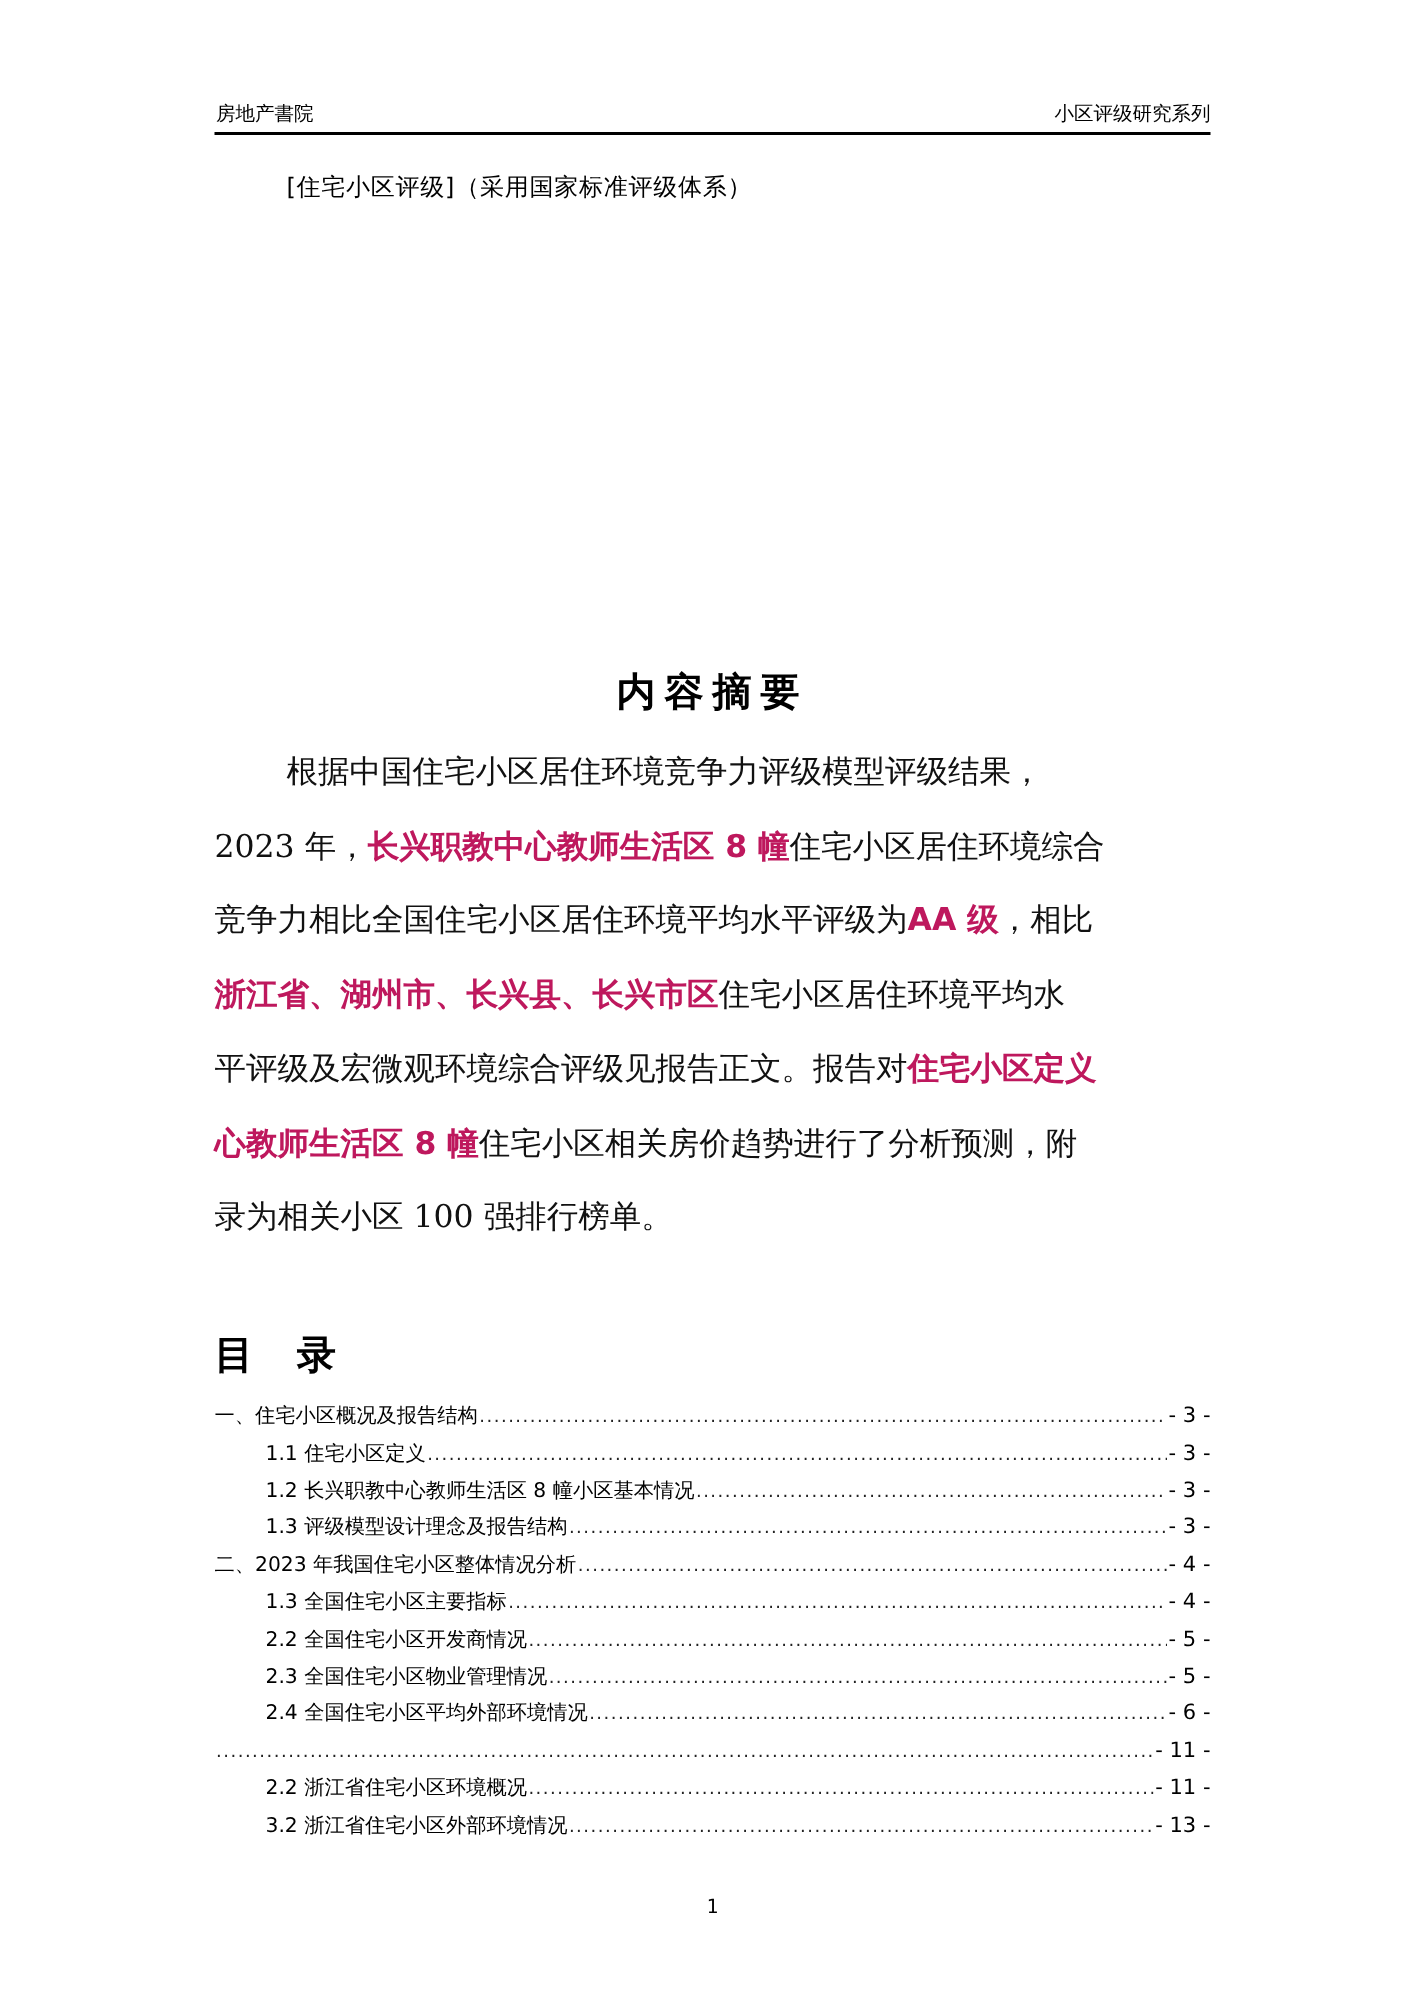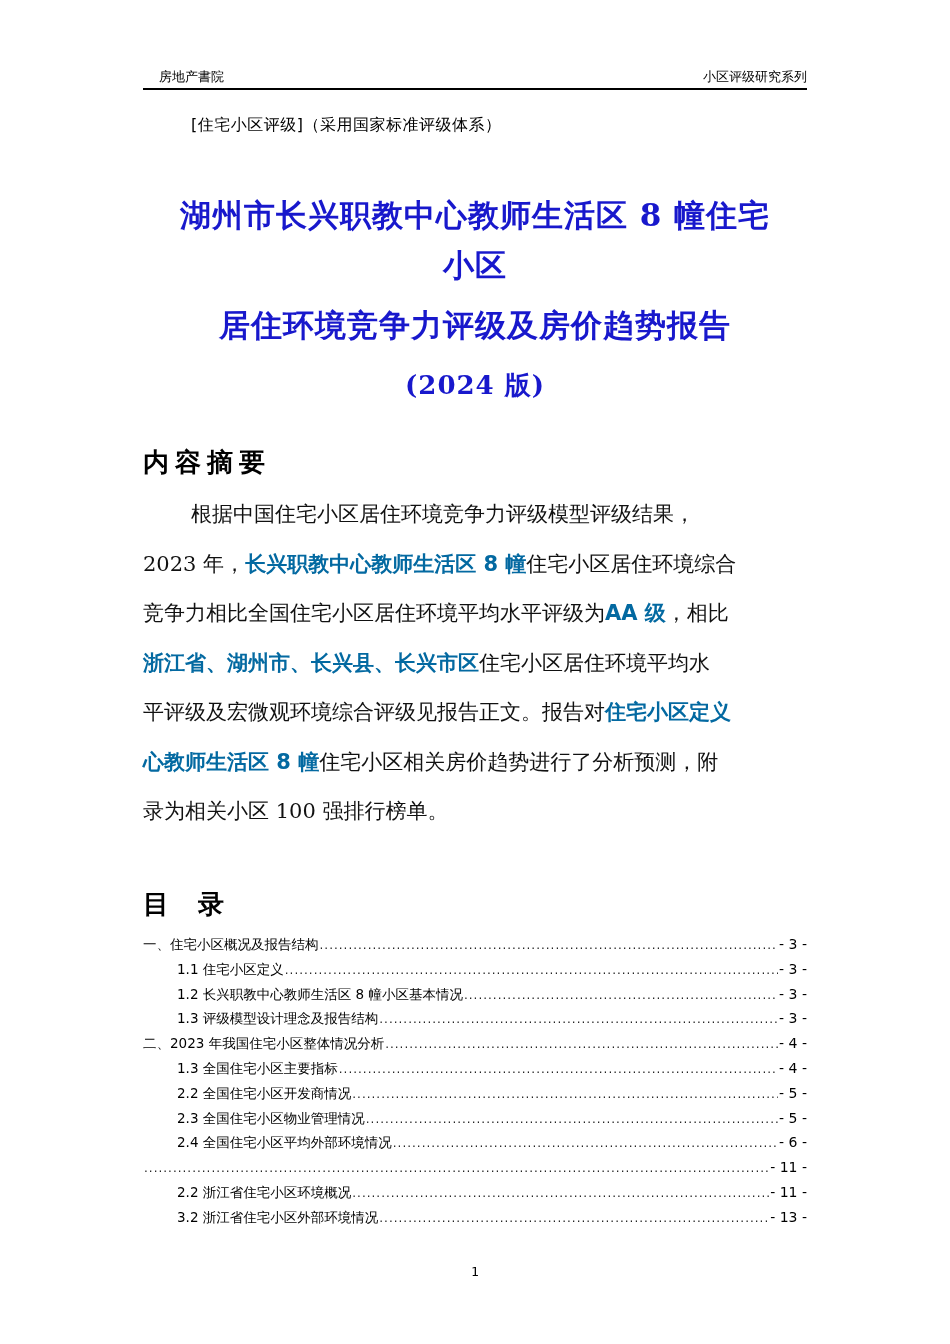--- a/index.html
+++ b/index.html
@@ -33,7 +33,7 @@
       font-size: 13px;
       line-height: 18px;
     }
-    .running-header .left { position: absolute; left: 16px; top: 0; }
+    .running-header .left { position: absolute; left: 1px; top: 0; }
     .running-header .right { position: absolute; right: 0; top: 0; }
 
     .category-line {

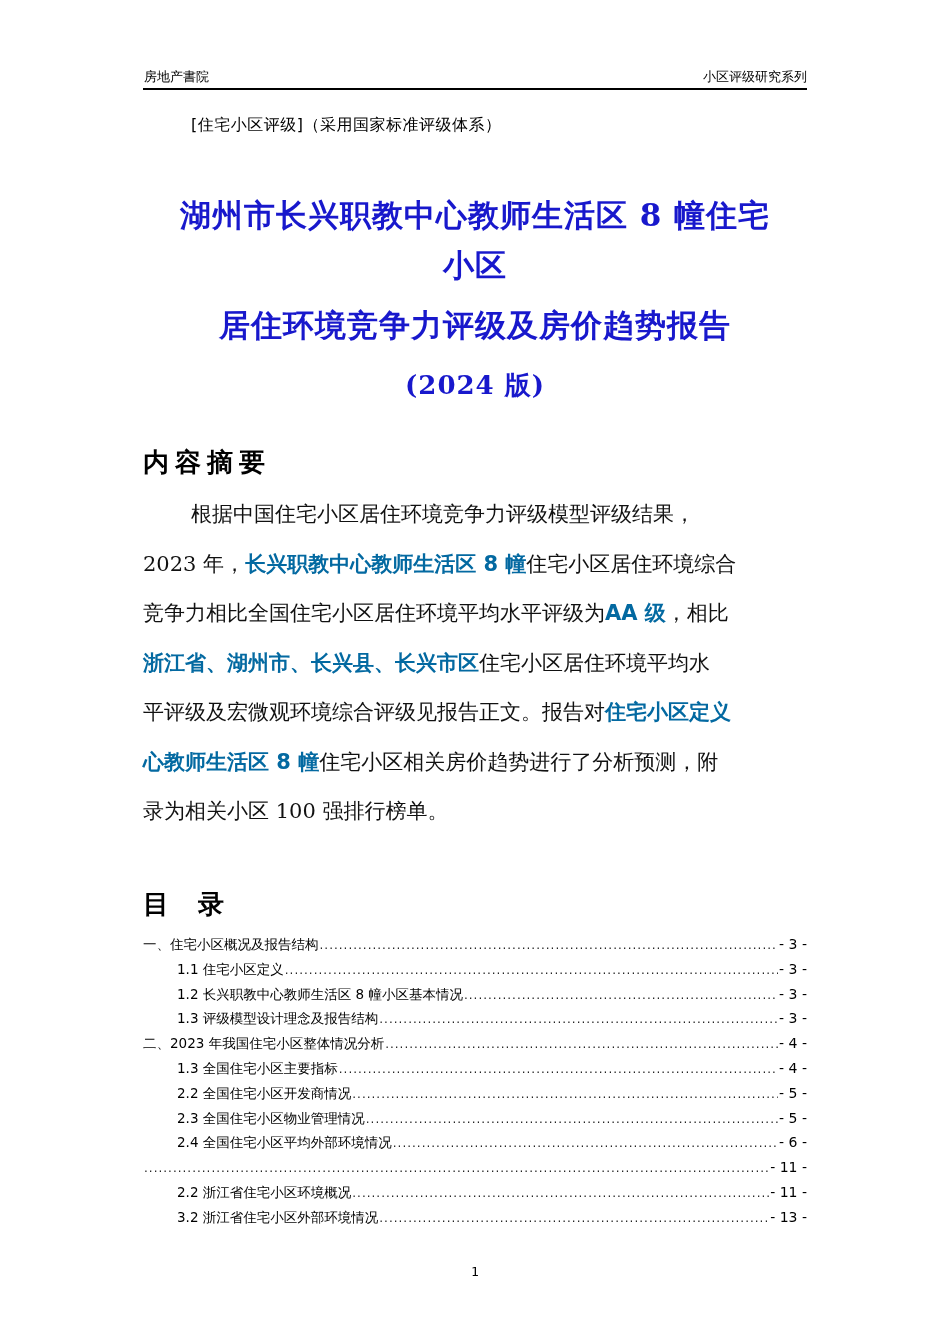--- a/index.html
+++ b/index.html
@@ -175,12 +175,6 @@
 
   <div class="category-line">[住宅小区评级]（采用国家标准评级体系）</div>
 
-  <div class="title-block">
-    <div class="title-line">湖州市长兴职教中心教师生活区 8 幢住宅</div>
-    <div class="title-line">小区</div>
-    <div class="title-line sub">居住环境竞争力评级及房价趋势报告</div>
-    <div class="title-line edition">(2024 版)</div>
-  </div>
 
   <div class="abstract-heading">内容摘要</div>
 

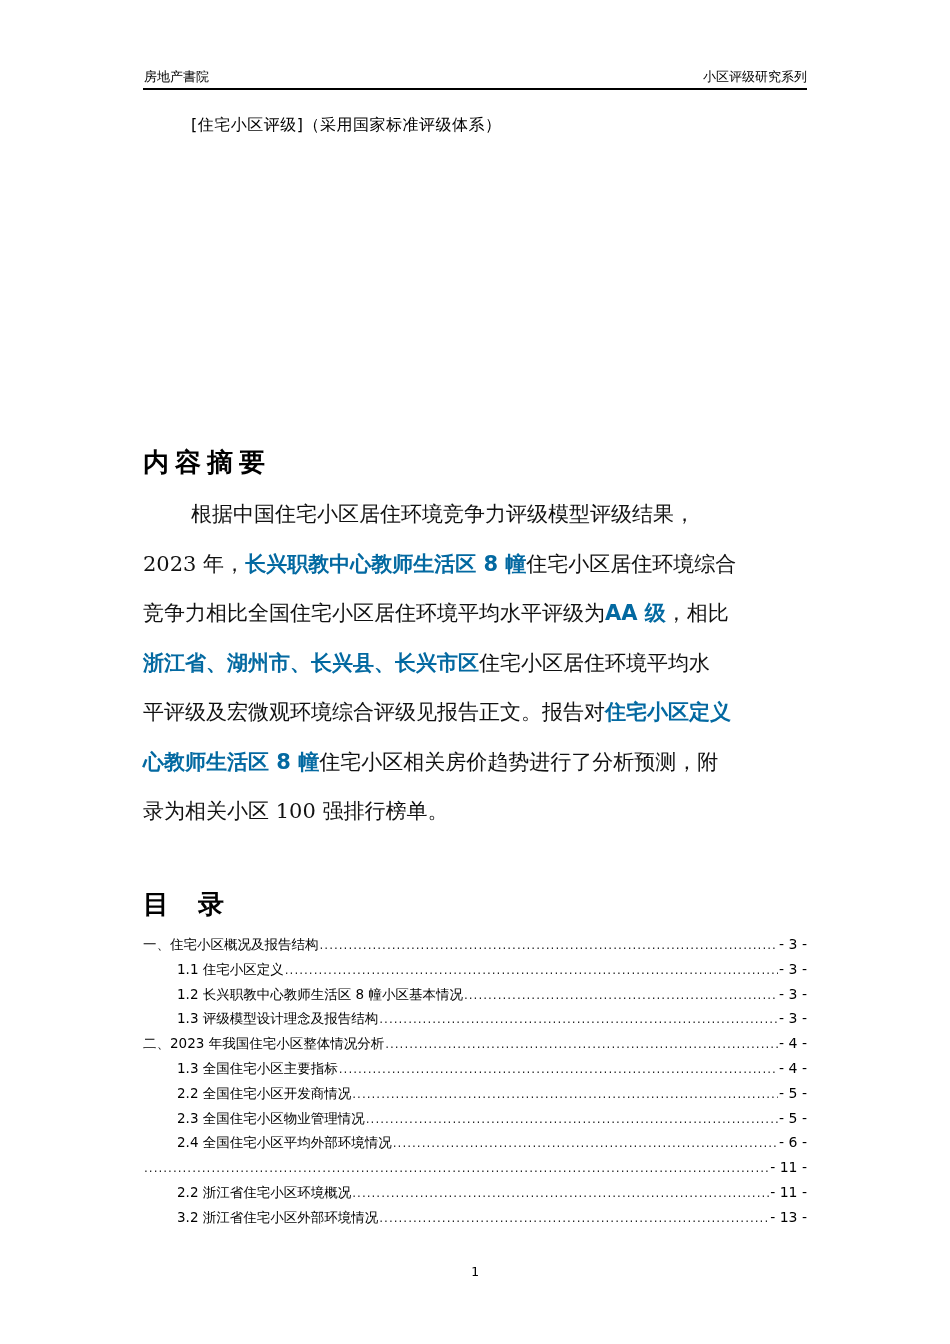--- a/index.html
+++ b/index.html
@@ -76,6 +76,7 @@
       left: 143px;
       width: 664px;
       top: 442px;
+      text-align: center;
       font-family: "DejaVu Sans", "Liberation Sans", sans-serif;
       font-weight: bold;
       font-size: 26px;

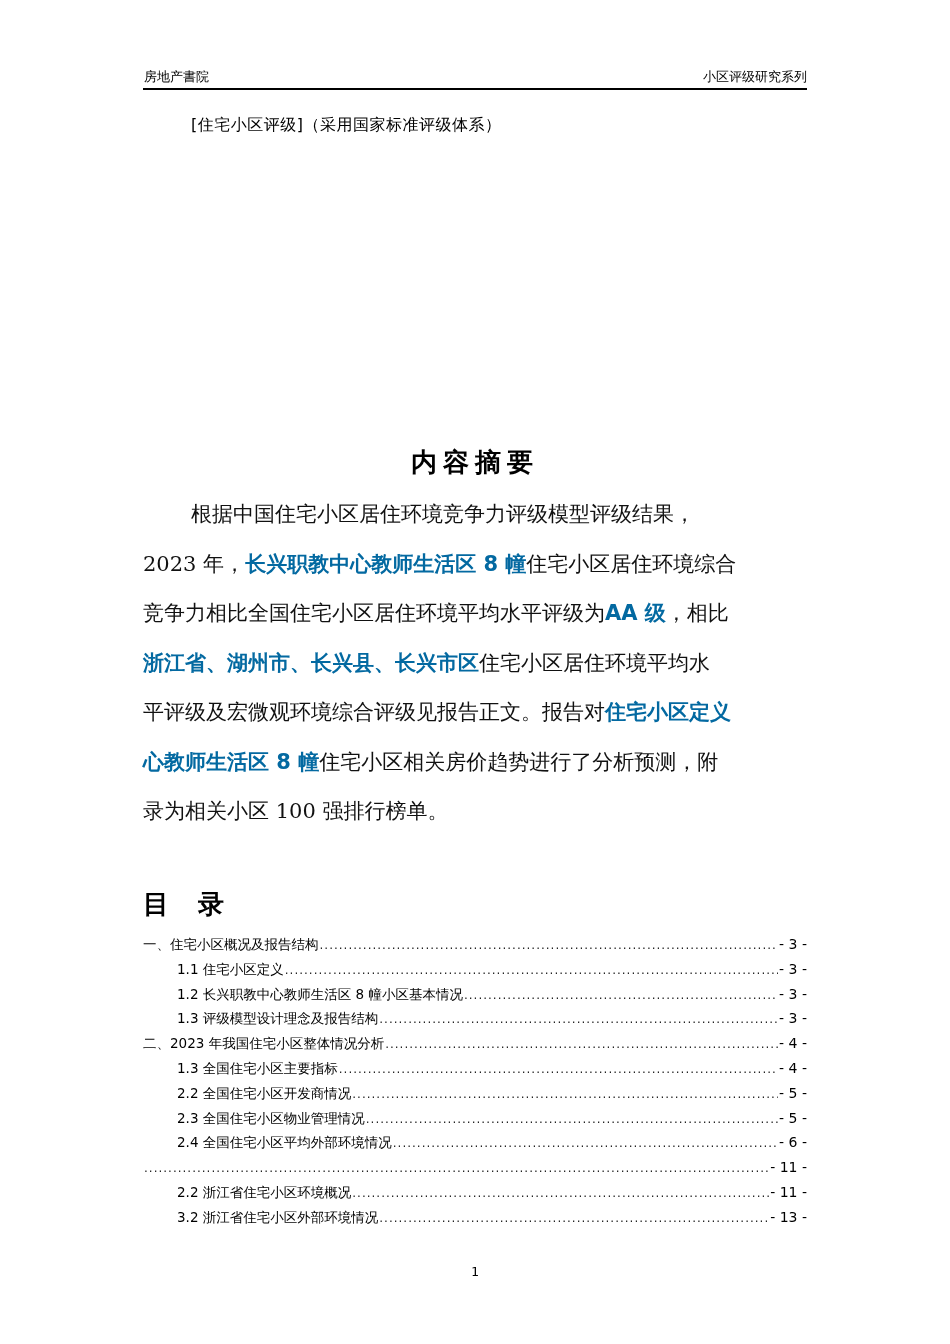--- a/index.html
+++ b/index.html
@@ -103,7 +103,7 @@
     .abstract-body b {
       font-family: "DejaVu Sans", "Liberation Sans", sans-serif;
       font-weight: bold;
-      color: #0369a1;
+      color: #be185d;
     }
 
     

